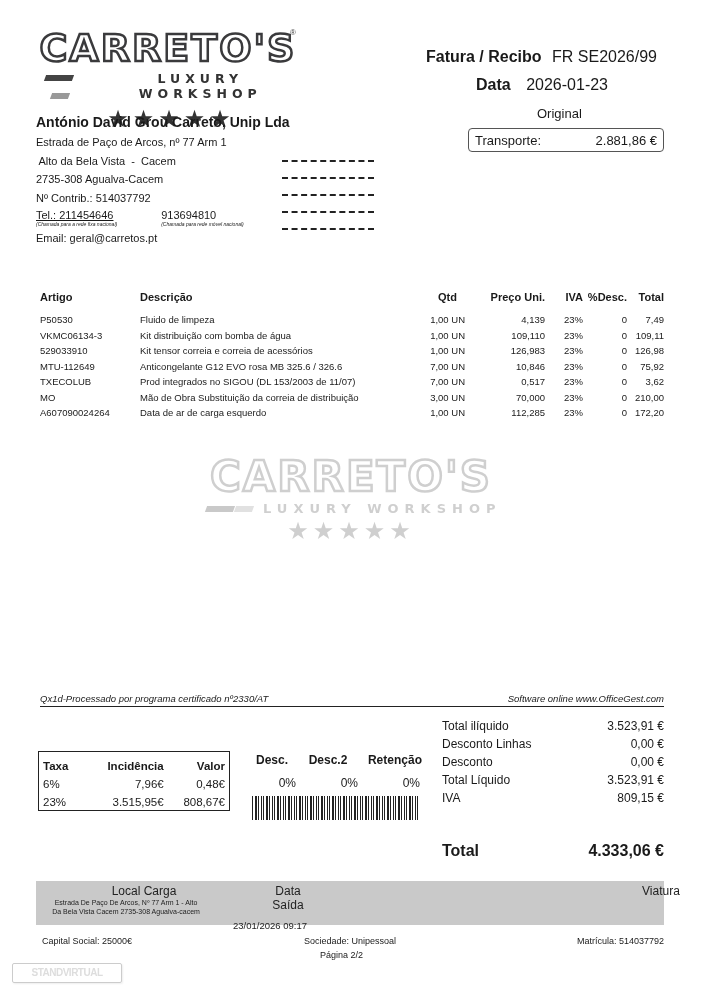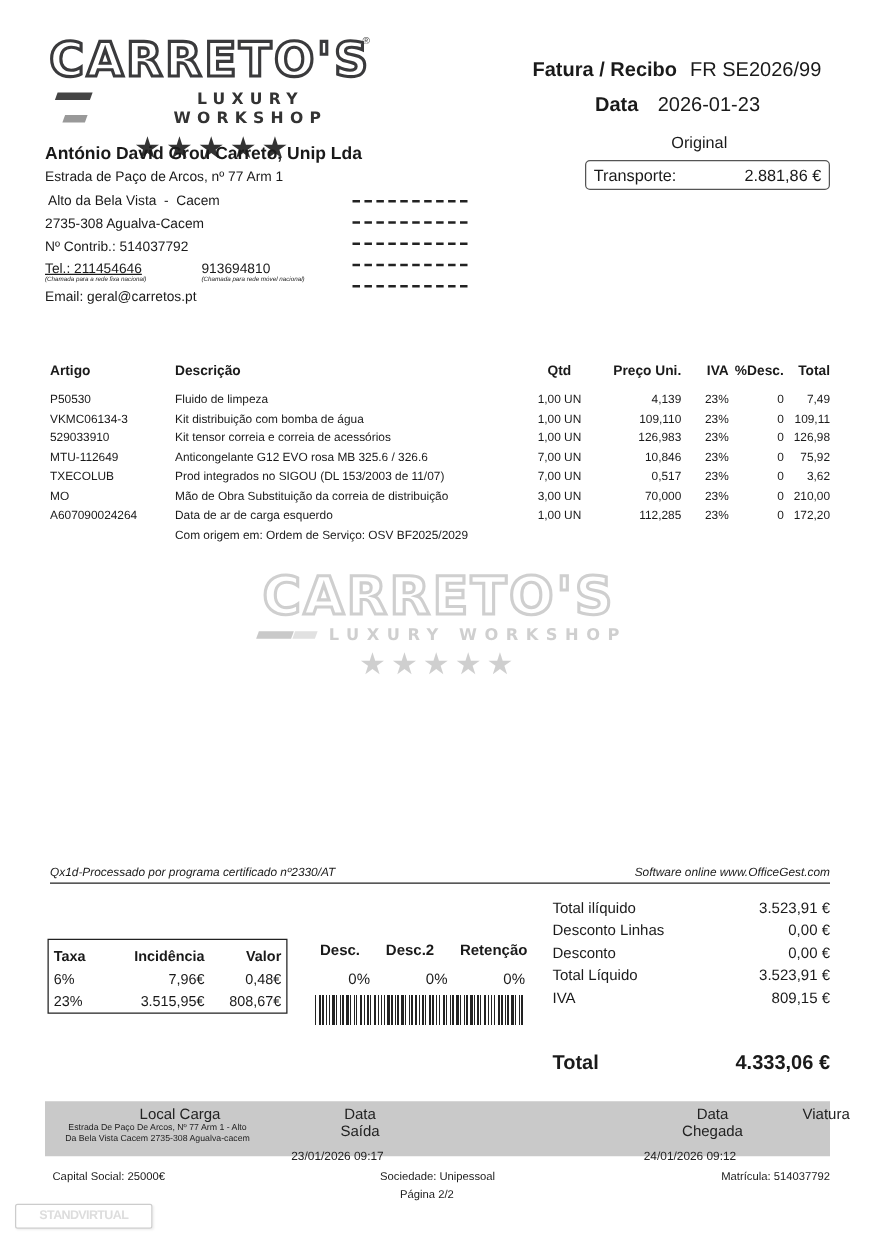--- a/index.html
+++ b/index.html
@@ -235,10 +235,6 @@
     <span class="c-desc2">0</span>
     <span class="c-total">172,20</span>
   </div>
-  <div class="row">
-    <span class="c-art"></span>
-    <span style="width:400px;">Com origem em: Ordem de Serviço: OSV BF2025/2029</span>
-  </div>
 </div>
 
 <div class="logo wm-logo">

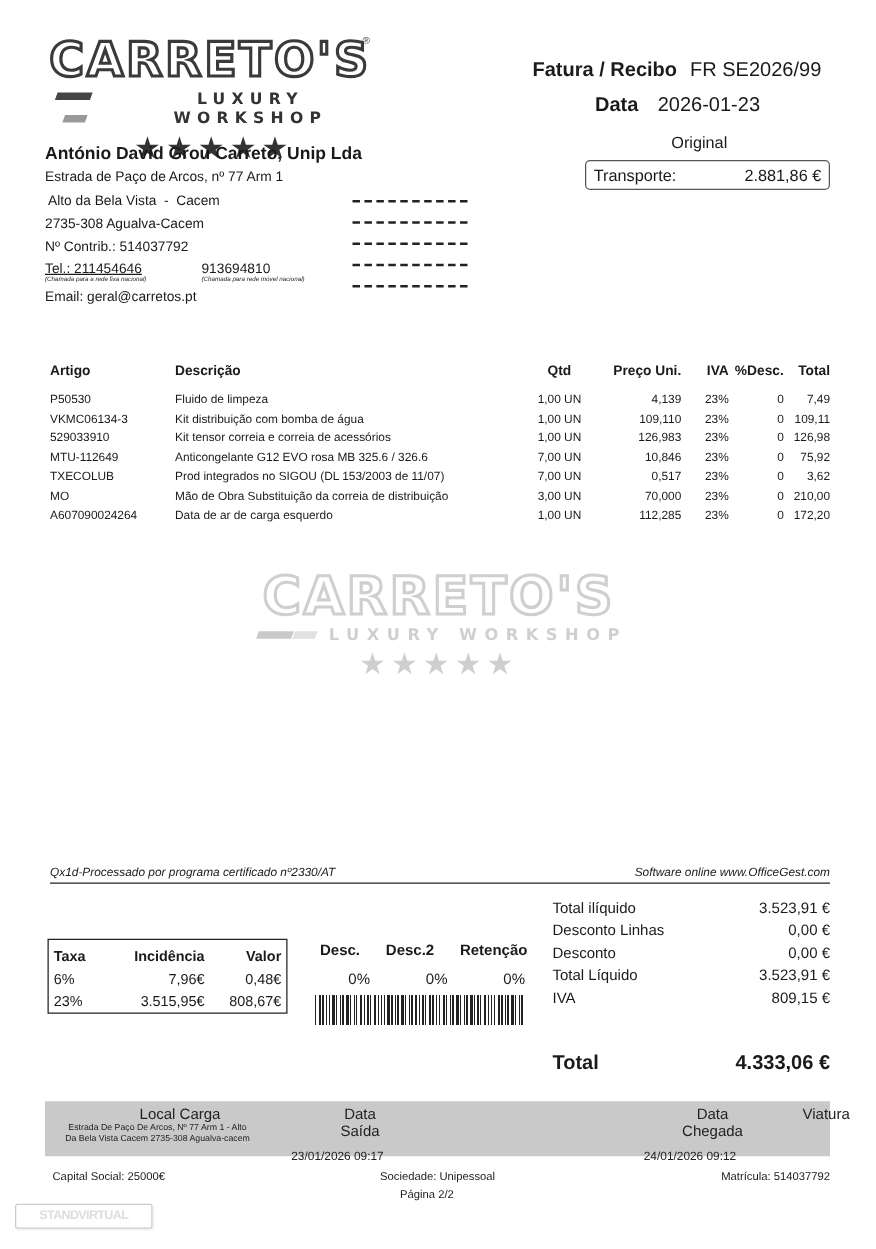--- a/index.html
+++ b/index.html
@@ -319,10 +319,6 @@
     <div class="lbl">Data Saída</div>
     <div class="val" style="margin-top:8px;">23/01/2026 09:17</div>
   </div>
-  <div class="col" style="left:466px;top:3px;width:100px;">
-    <div class="lbl">Data Chegada</div>
-    <div class="val" style="margin-top:8px;">24/01/2026 09:12</div>
-  </div>
   <div class="col" style="left:570px;top:3px;width:56px;">
     <div class="lbl">Viatura</div>
   </div>

